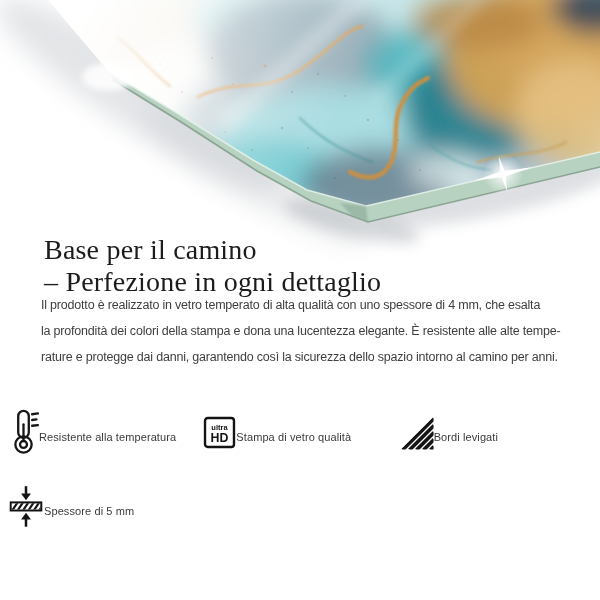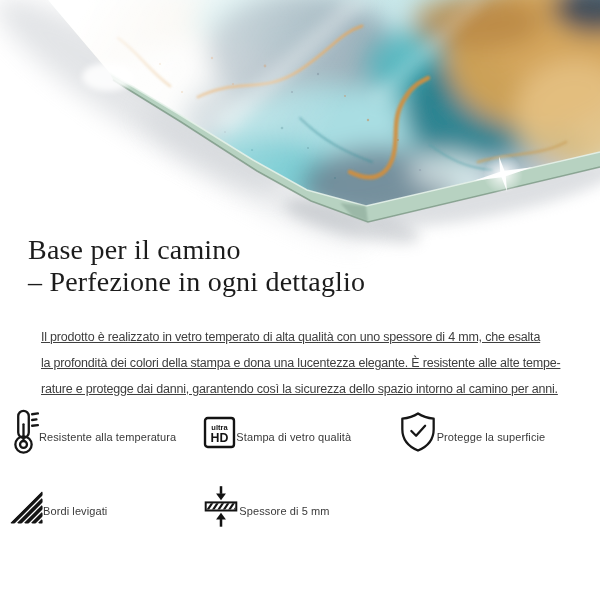--- a/index.html
+++ b/index.html
@@ -6,7 +6,7 @@
   #stage{position:relative;width:600px;height:600px;background:#ffffff;overflow:hidden;
          font-family:"Liberation Sans",sans-serif;}
   .hero{position:absolute;left:0;top:0;width:600px;height:270px;}
-  .title{position:absolute;left:28px;top:234px;
+  .title{position:absolute;left:44px;top:234px;
          font-family:"Liberation Serif","DejaVu Serif",serif;
          font-size:28px;line-height:32px;color:#1c1c1c;letter-spacing:0.2px;}
   .title div{white-space:nowrap;}

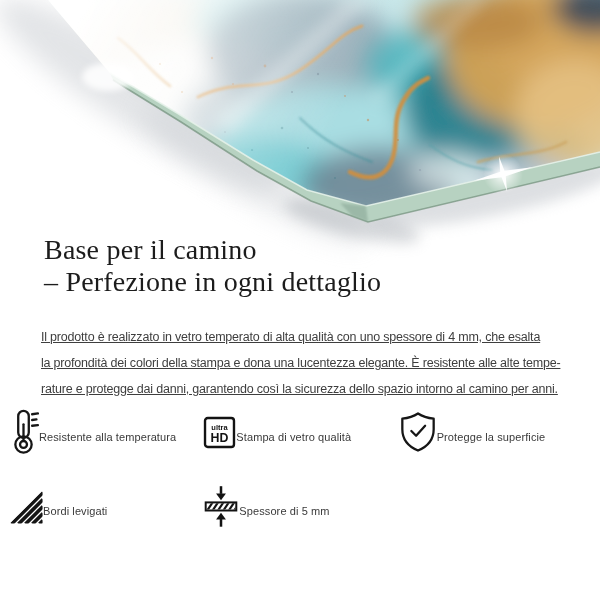--- a/index.html
+++ b/index.html
@@ -10,8 +10,8 @@
          font-family:"Liberation Serif","DejaVu Serif",serif;
          font-size:28px;line-height:32px;color:#1c1c1c;letter-spacing:0.2px;}
   .title div{white-space:nowrap;}
-  .desc{position:absolute;left:41px;top:324px;
-        font-size:12.5px;line-height:26px;letter-spacing:-0.2px;color:#3e3e3e;text-decoration:underline;}
+  .desc{position:absolute;left:41px;top:292px;
+        font-size:12.5px;line-height:26px;letter-spacing:-0.2px;color:#3e3e3e;}
   .desc div{white-space:nowrap;}
   .features{position:absolute;left:8px;right:6px;top:408px;
             display:grid;grid-template-columns:1fr 1fr 1fr;row-gap:26px;}

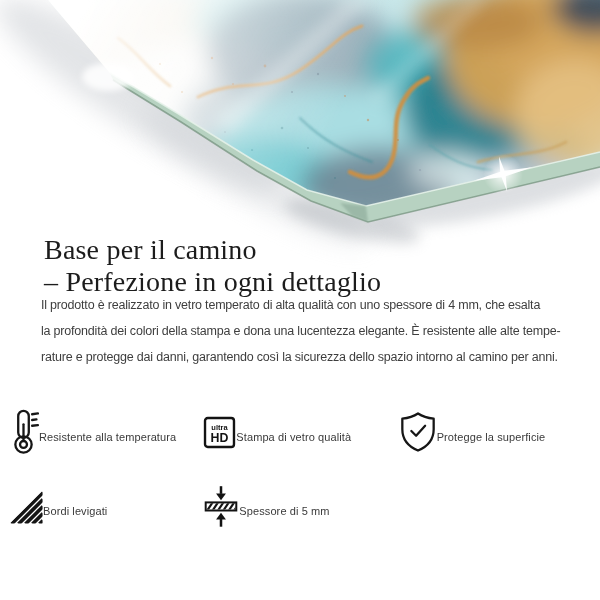--- a/index.html
+++ b/index.html
@@ -178,15 +178,6 @@
       <div class="feature-label">Stampa di vetro qualità</div>
     </div>
 
-    <div class="feature">
-      <div class="icon-wrap">
-        <svg width="38" height="42" viewBox="0 0 40 44" fill="none" stroke="#161616" stroke-width="2.4" stroke-linecap="round" stroke-linejoin="round" xmlns="http://www.w3.org/2000/svg">
-          <path d="M20,2.5 C24.5,5.5 30,7.3 36.5,8 L36.5,19 C36.5,29.5 30.5,37 20,41.5 C9.5,37 3.5,29.5 3.5,19 L3.5,8 C10,7.3 15.5,5.5 20,2.5 Z"></path>
-          <path d="M13,21 L18,26 L27.5,15.5"></path>
-        </svg>
-      </div>
-      <div class="feature-label">Protegge la superficie</div>
-    </div>
 
 
     <div class="feature">

